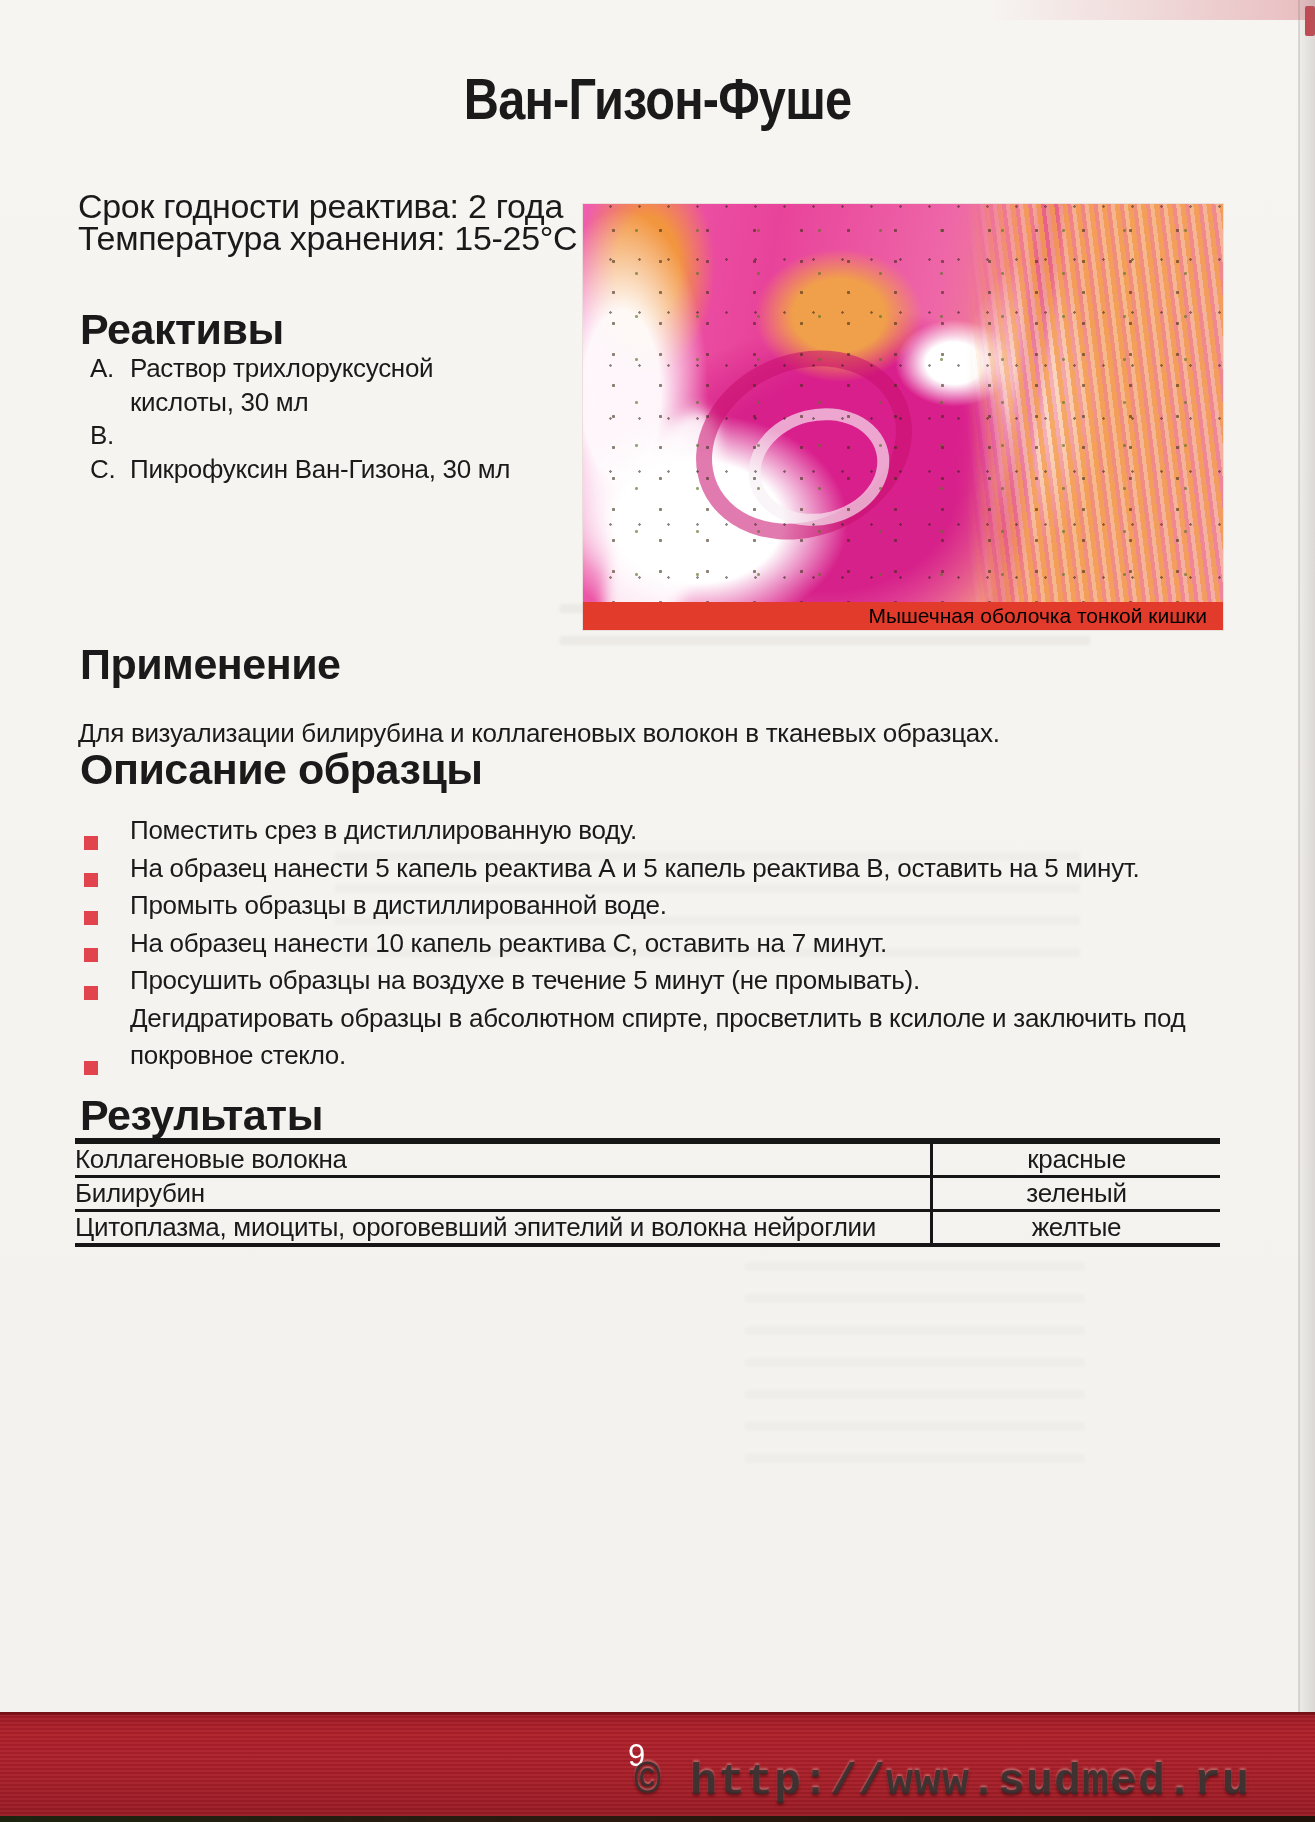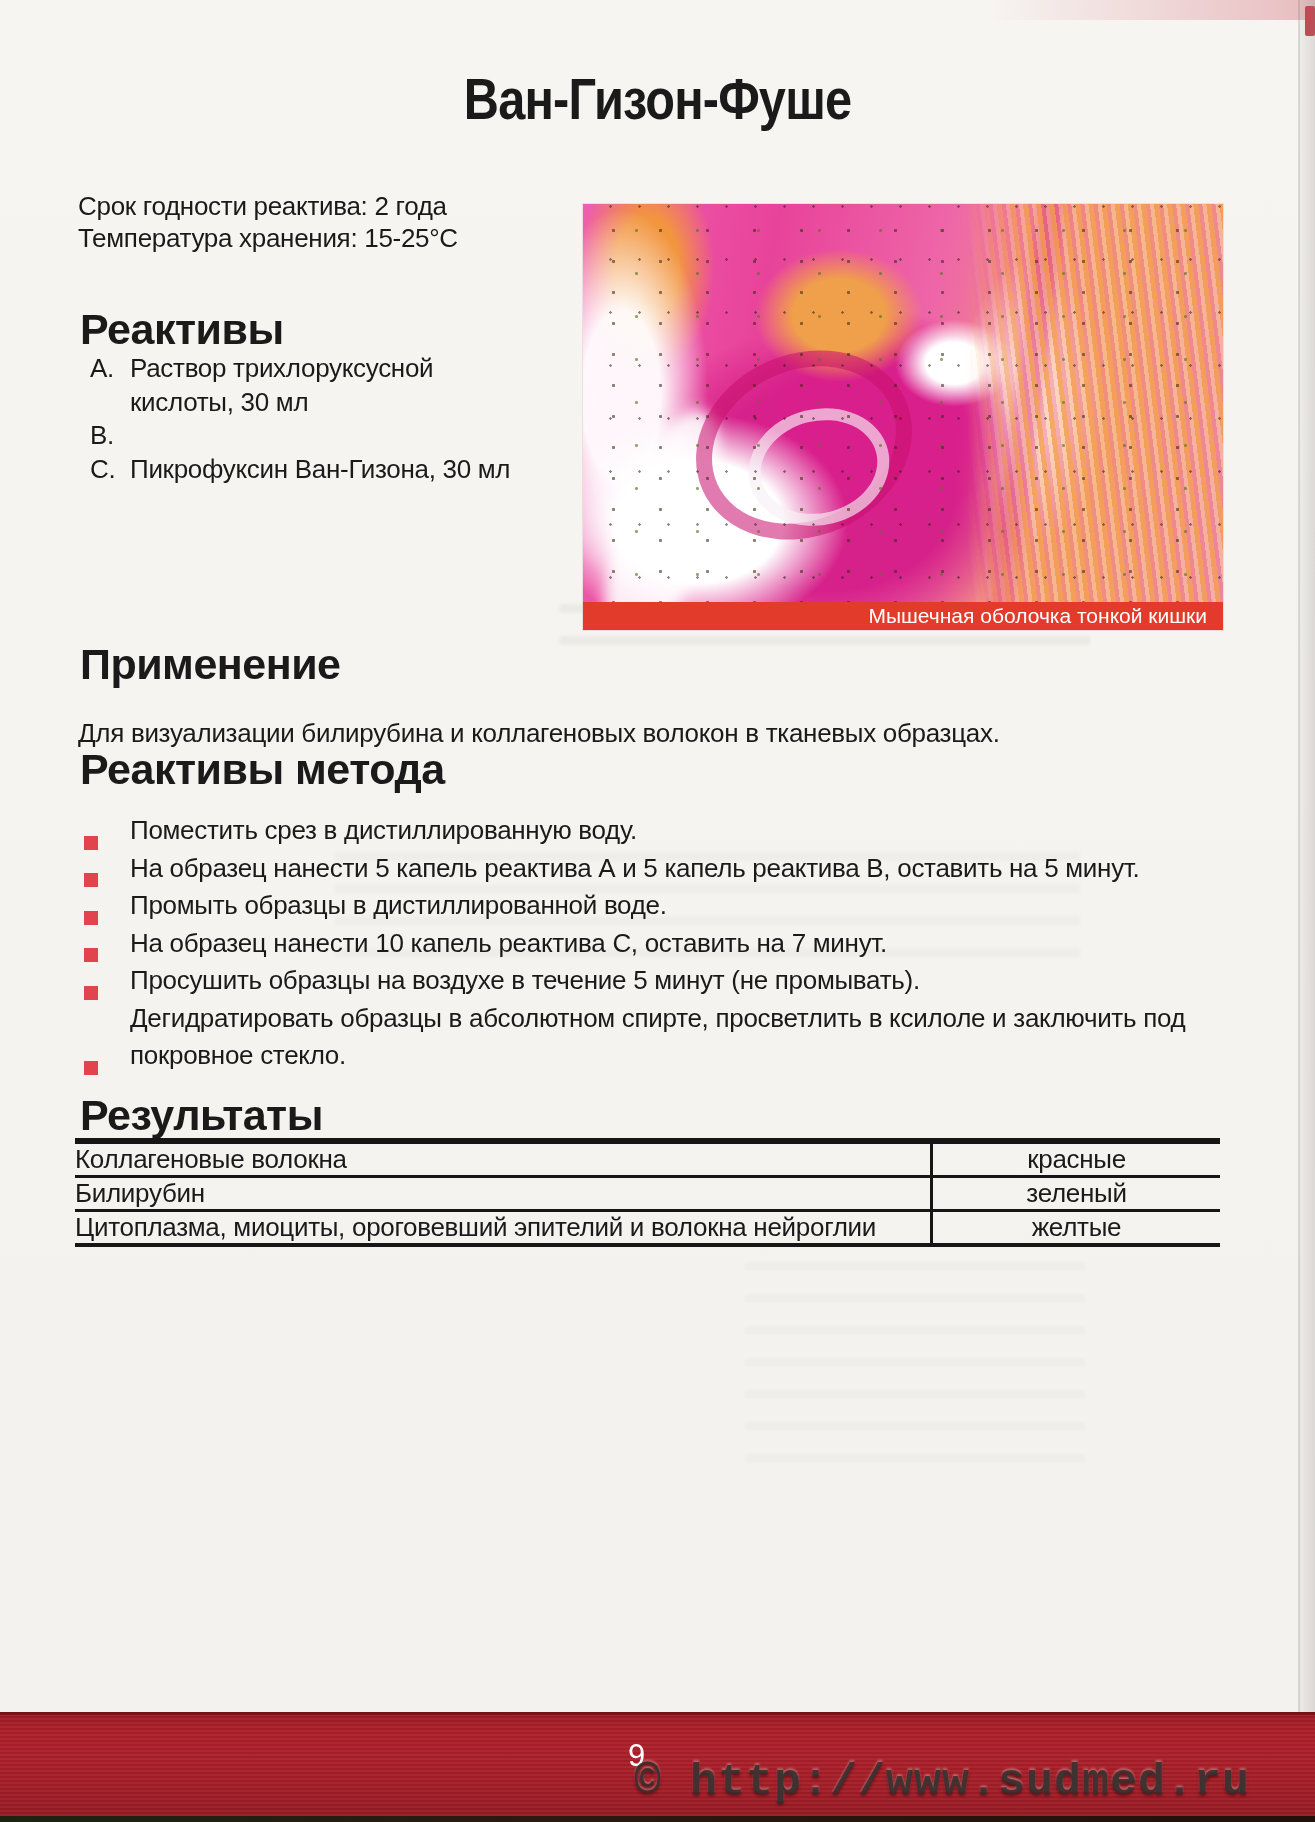--- a/index.html
+++ b/index.html
@@ -34,7 +34,7 @@
     font-size:58px;line-height:1;font-weight:bold;letter-spacing:-1px;
     transform:scaleX(.84);transform-origin:center;}
 
-  .info{position:absolute;left:78px;top:190px;font-size:26px;line-height:32px;letter-spacing:-.3px;}
+  .info{position:absolute;left:78px;top:190px;font-size:34px;line-height:32px;letter-spacing:-.3px;}
 
   .h2{position:absolute;margin:2px;font-size:43px;line-height:1;font-weight:bold;letter-spacing:-.5px;}
   #h-reagents{left:78px;top:306px;}

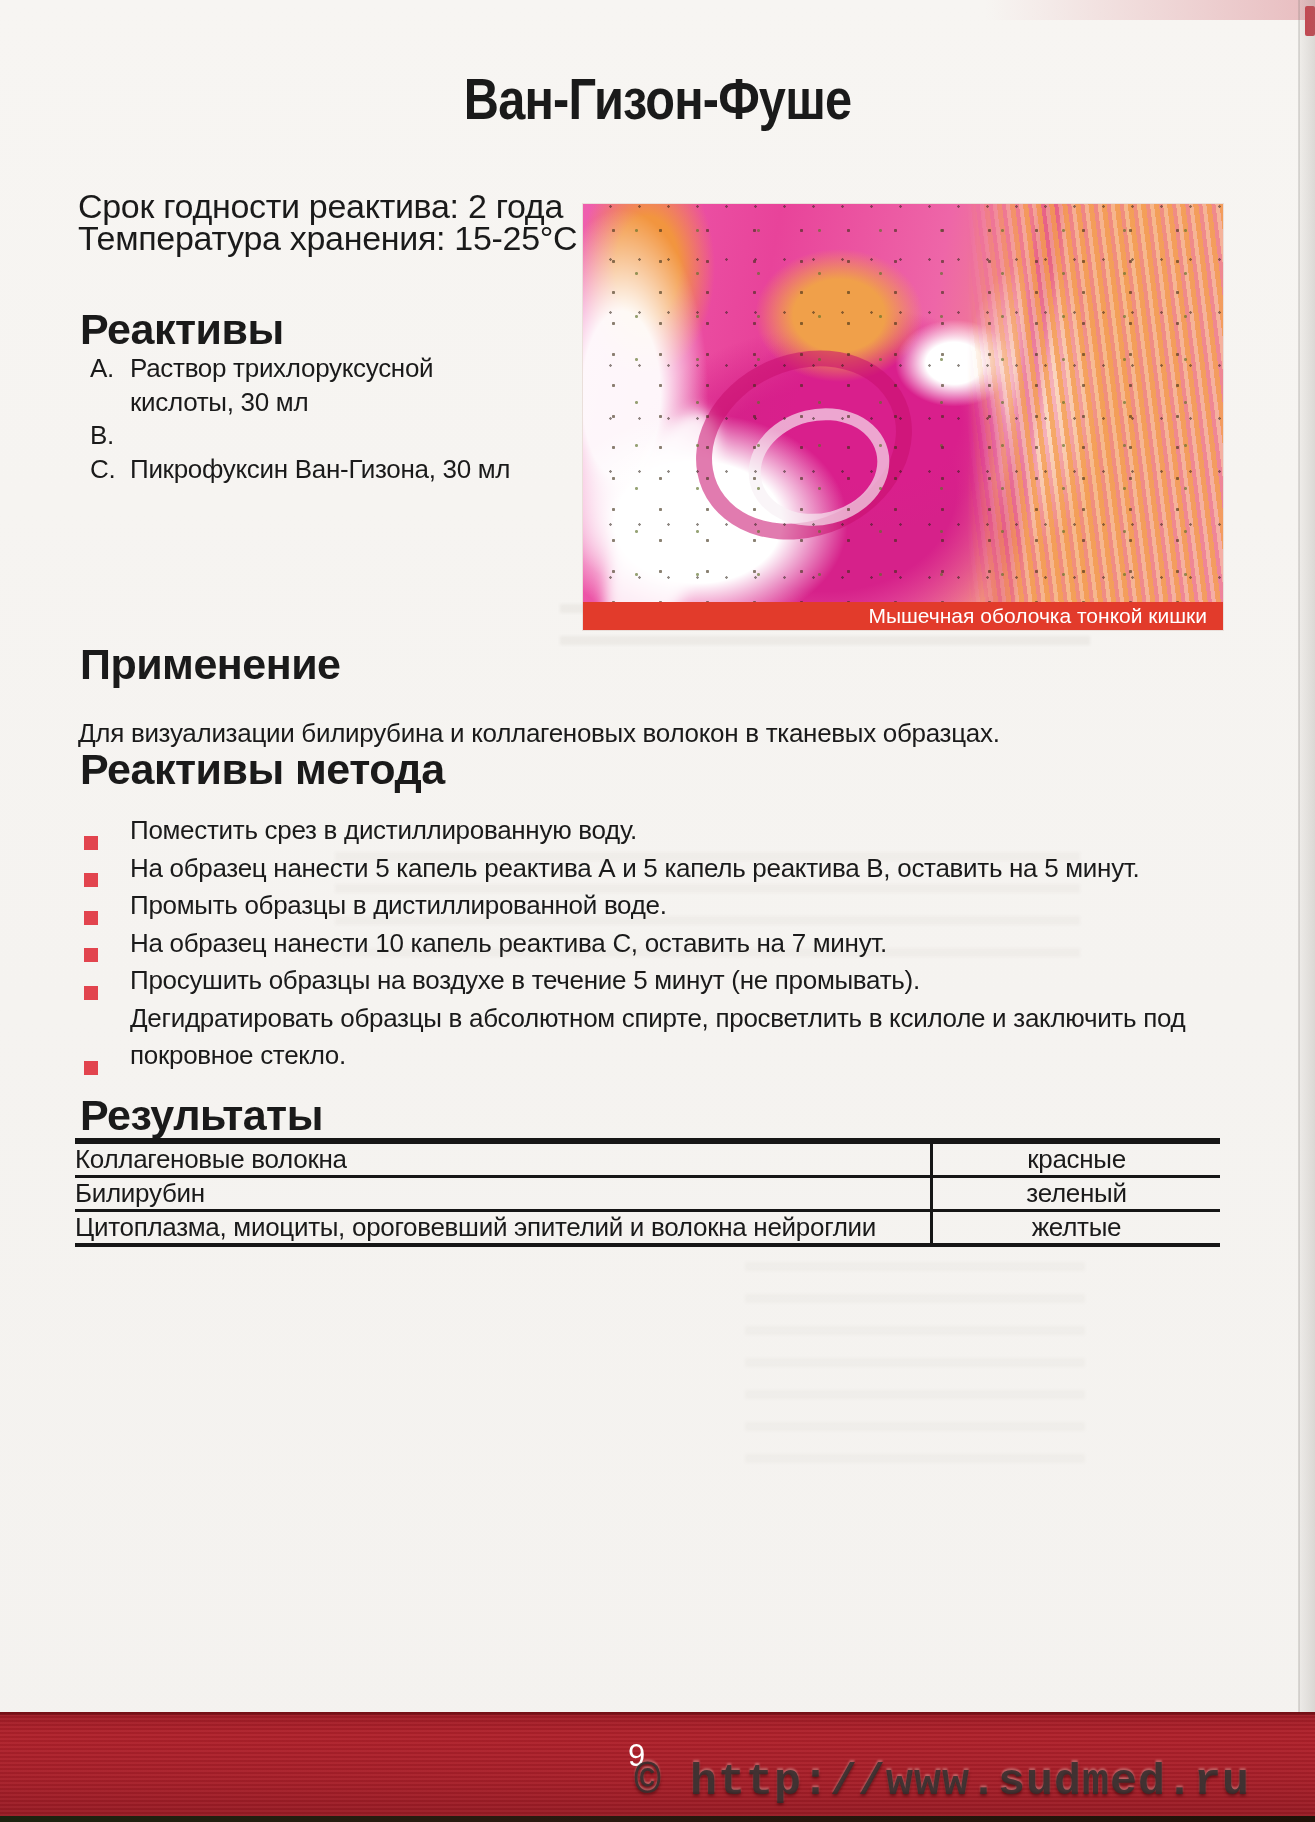--- a/index.html
+++ b/index.html
@@ -81,7 +81,7 @@
     background-size:47px 31px,61px 43px,29px 53px;
     background-position:7px 11px,23px 5px,13px 29px;}
   figcaption.caption{position:absolute;left:0;right:0;bottom:0;height:28px;
-    background:var(--caption-bar);color:#ffffff;font-size:21px;line-height:28px;
+    background:var(--caption-bar);color:#000000;font-size:21px;line-height:28px;
     text-align:right;padding-right:16px;box-sizing:border-box;}
 
   .app-text{position:absolute;left:78px;top:692px;font-size:26px;letter-spacing:-.3px;}

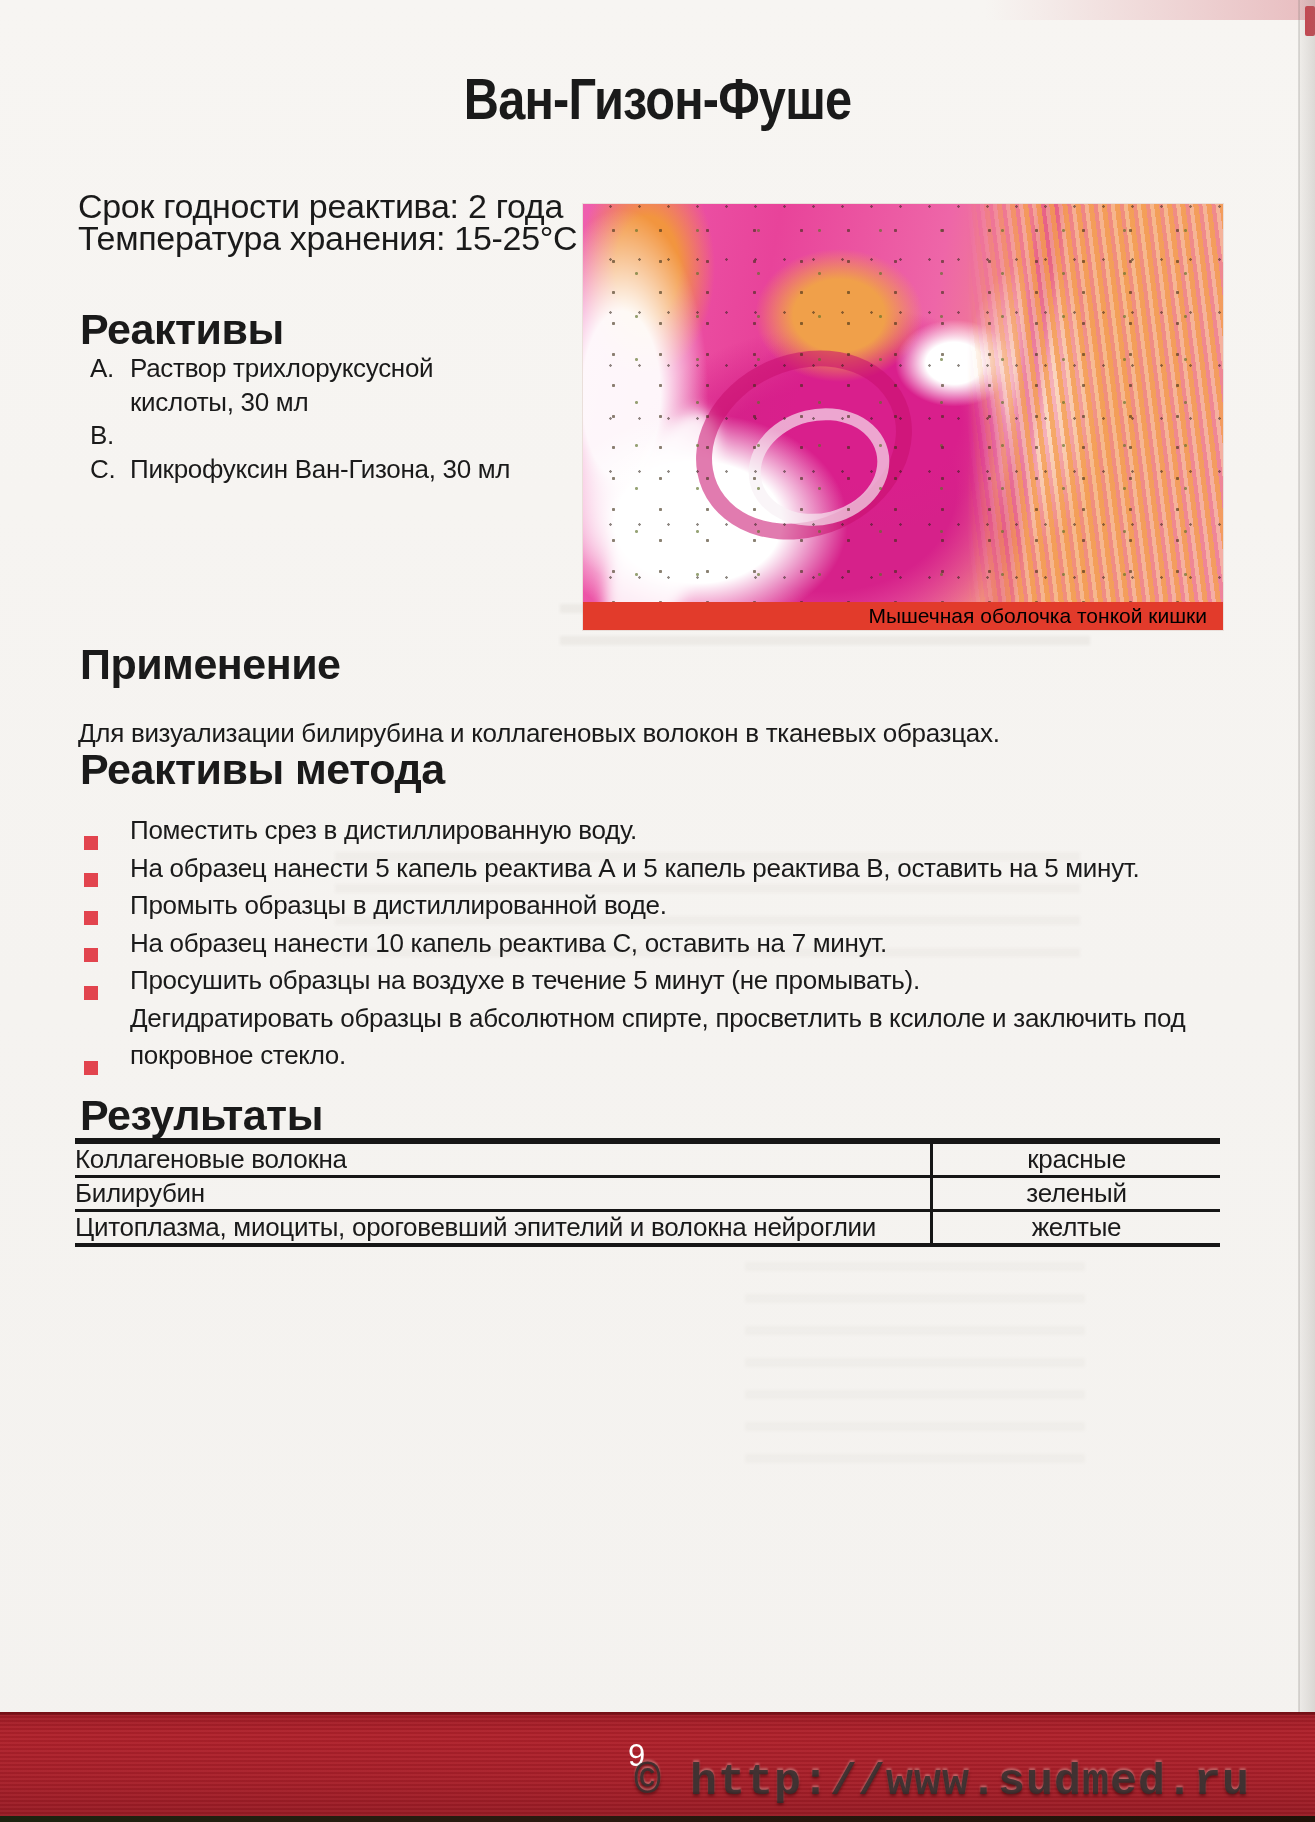--- a/index.html
+++ b/index.html
@@ -162,7 +162,7 @@
   <h2 class="h2" id="h-app">Применение</h2>
   <p class="app-text">Для визуализации билирубина и коллагеновых волокон в тканевых образцах.</p>
 
-  <h2 class="h2" id="h-method">Реактивы метода</h2>
+  <h2 class="h2" id="h-method">Описание образцы</h2>
   <ul class="method-list">
     <li>
       <span class="sq"></span>

